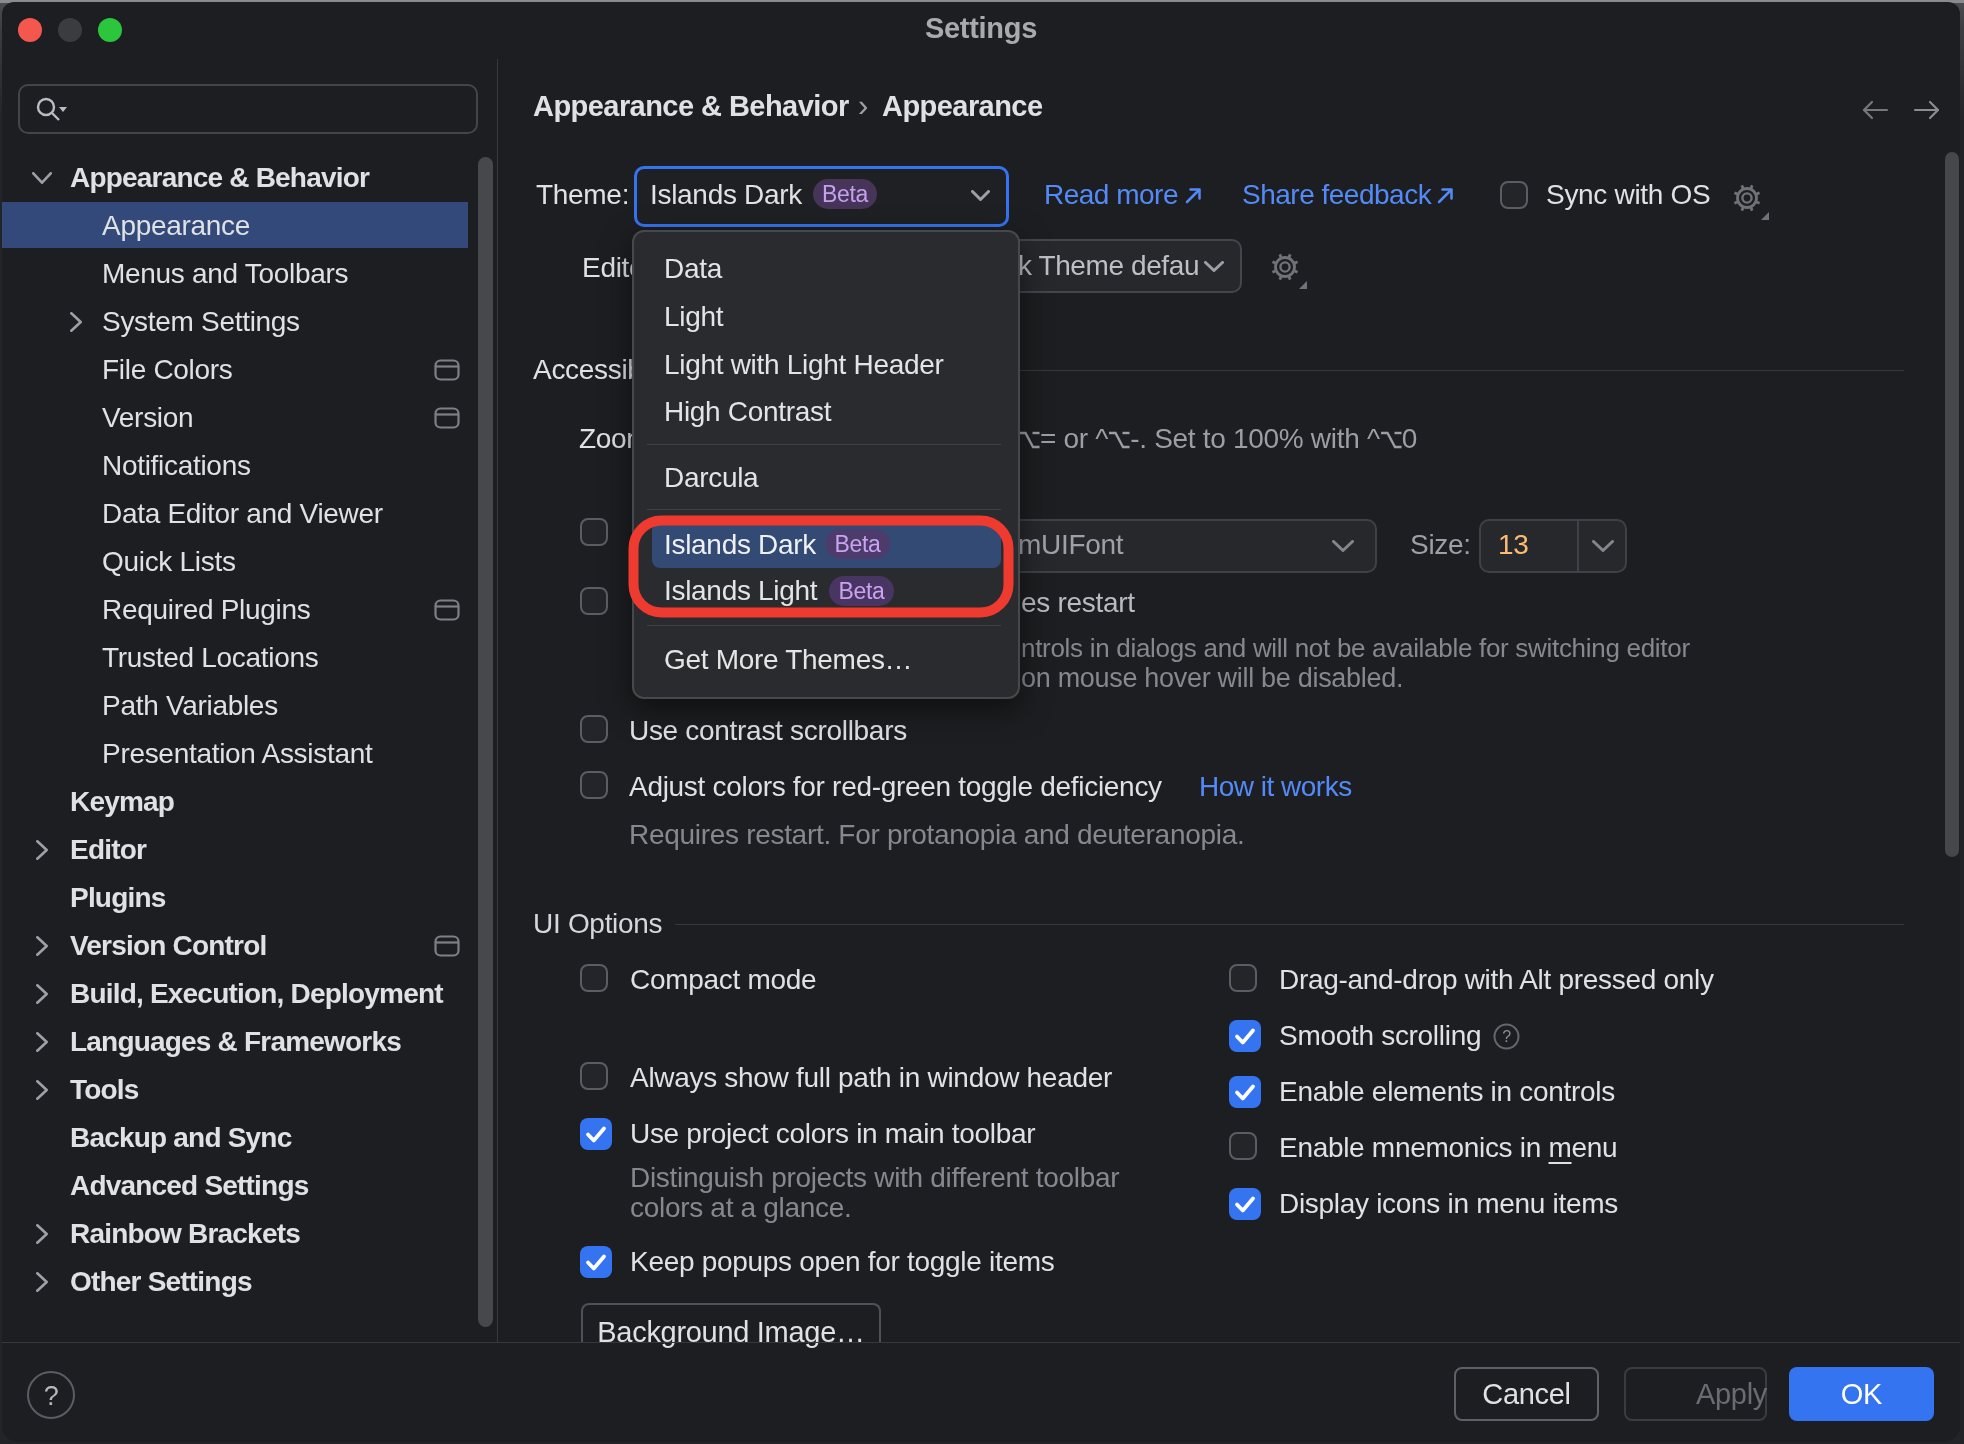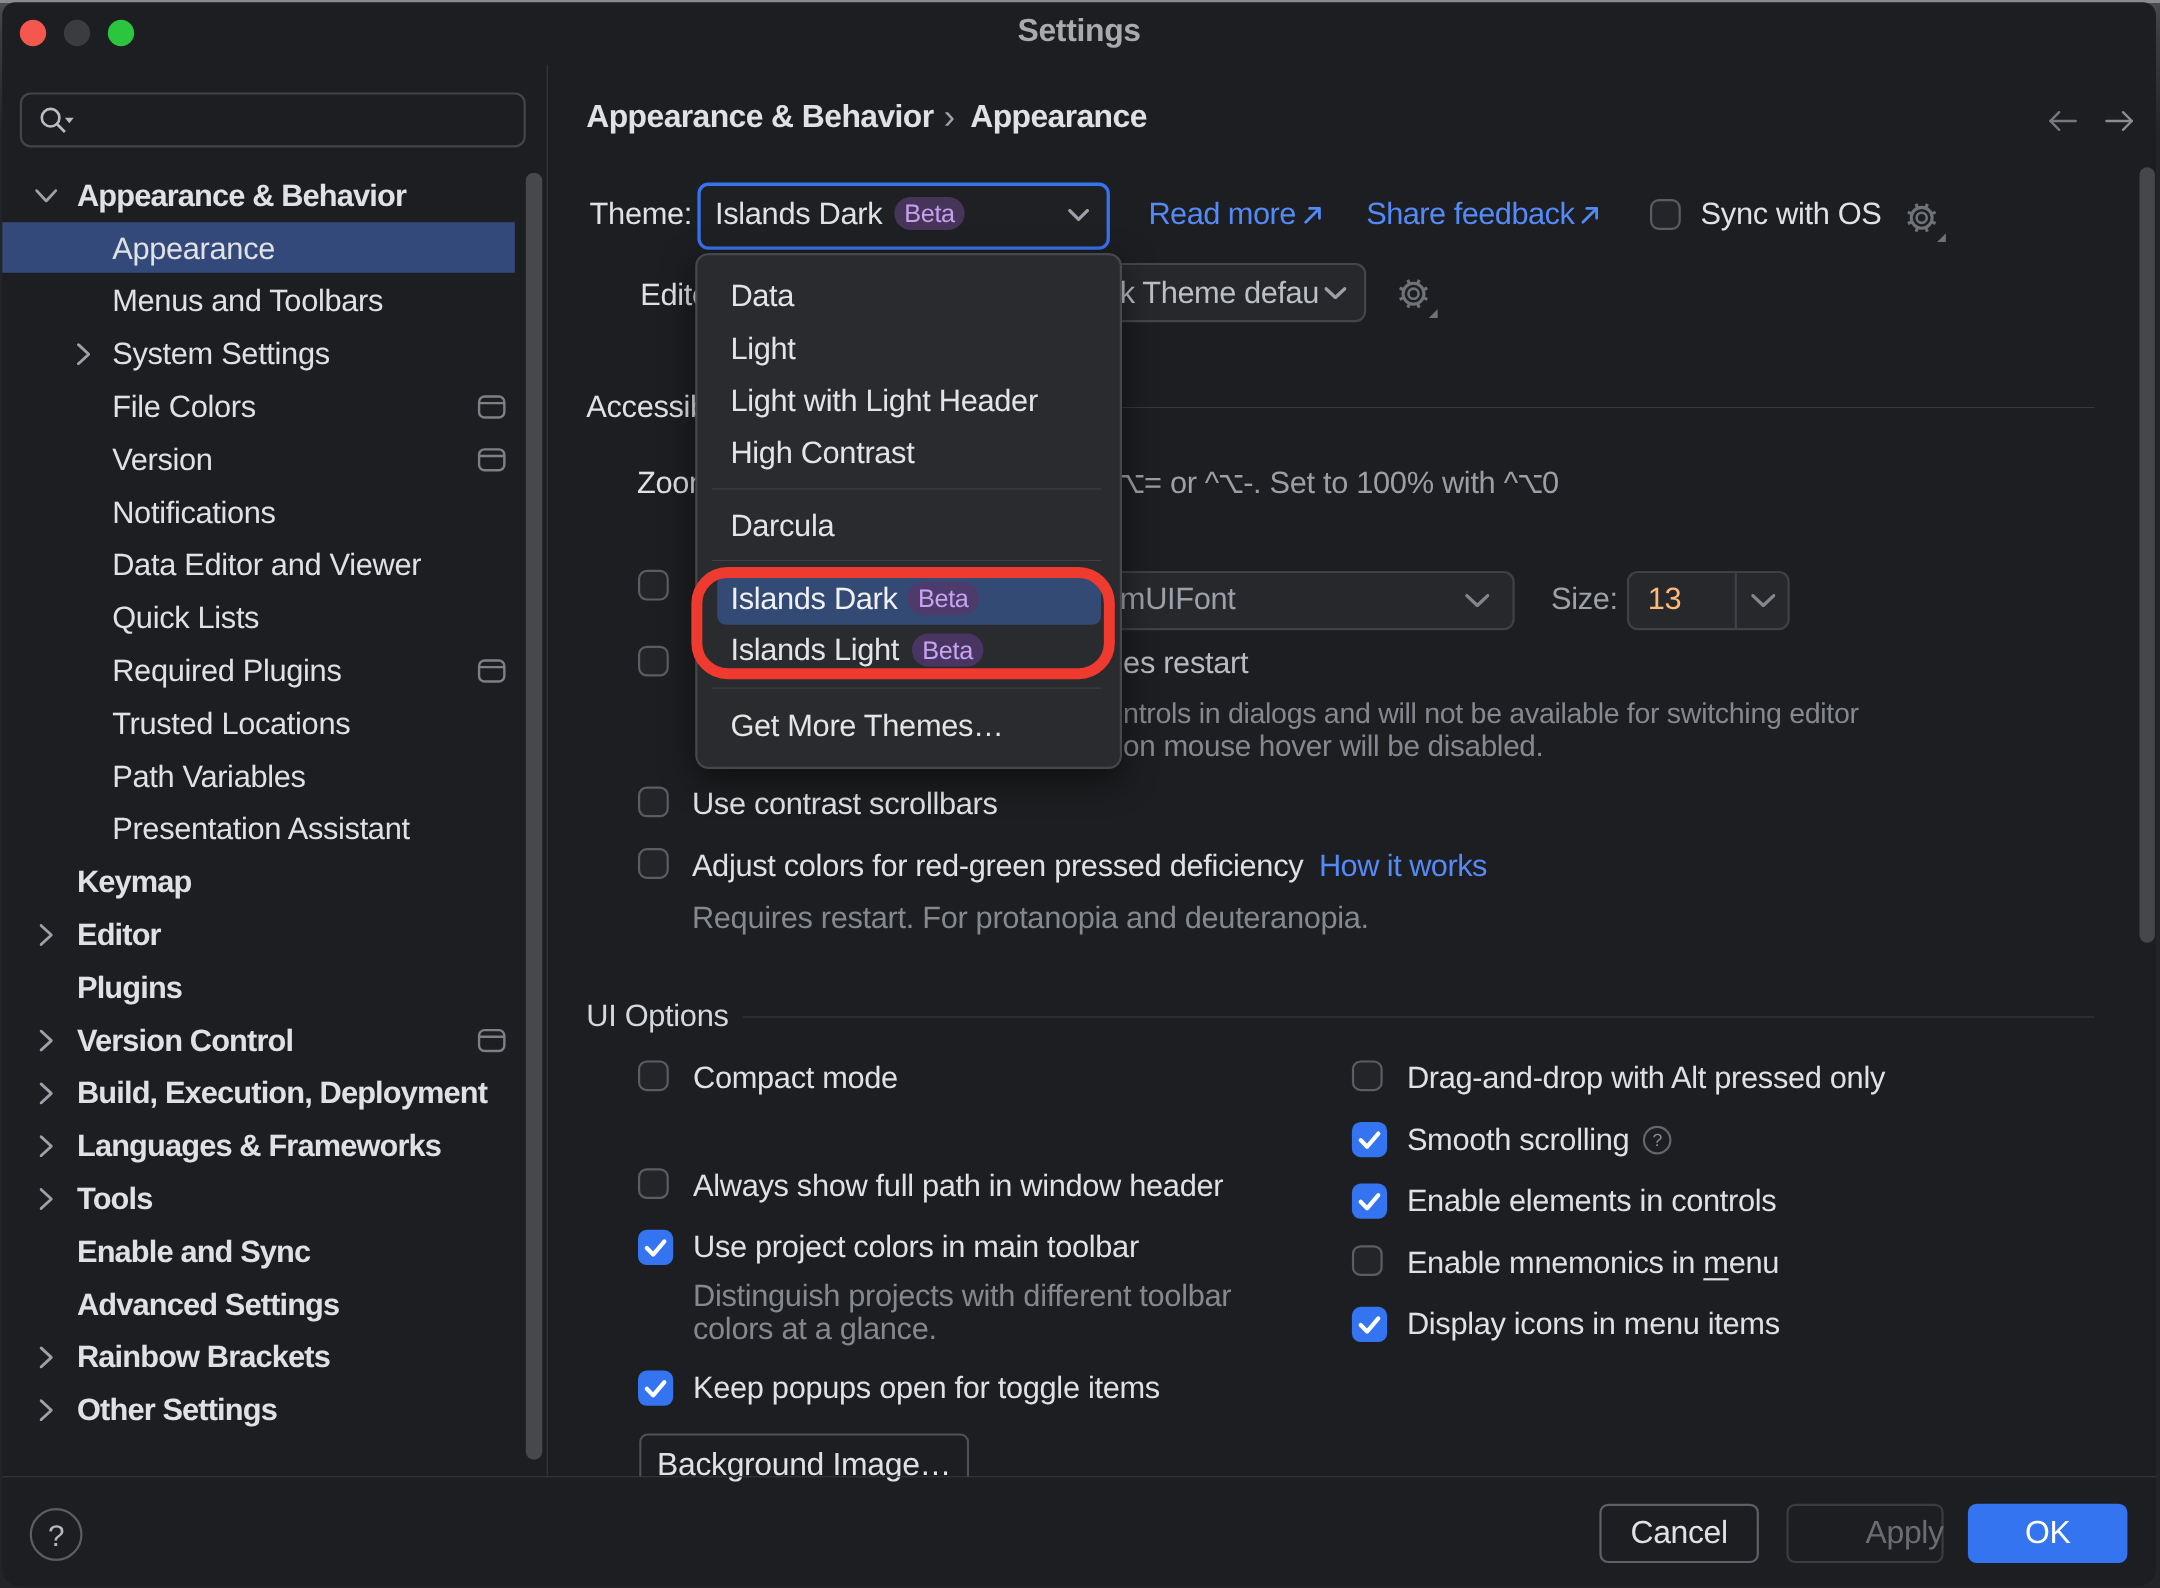--- a/index.html
+++ b/index.html
@@ -214,7 +214,7 @@
 <div class="x cb" style="left:578px;top:713px;width:28px;height:28px"></div>
 <div class="x txt" style="left:627px;top:709px;font-size:28px;line-height:40px">Use contrast scrollbars</div>
 <div class="x cb" style="left:578px;top:769px;width:28px;height:28px"></div>
-<div class="x txt" style="left:627px;top:765px;font-size:28px;line-height:40px">Adjust colors for red-green pressed deficiency</div>
+<div class="x txt" style="left:627px;top:765px;font-size:28px;line-height:40px">Adjust colors for red-green toggle deficiency</div>
 <div class="x link" style="left:1197px;top:765px;font-size:28px;line-height:40px">How it works</div>
 <div class="x dim" style="left:627px;top:813px;font-size:28px;line-height:40px">Requires restart. For protanopia and deuteranopia.</div>
 <div class="x " style="left:531px;top:902px;font-size:28px;line-height:40px;color:#d4d7db">UI Options</div>

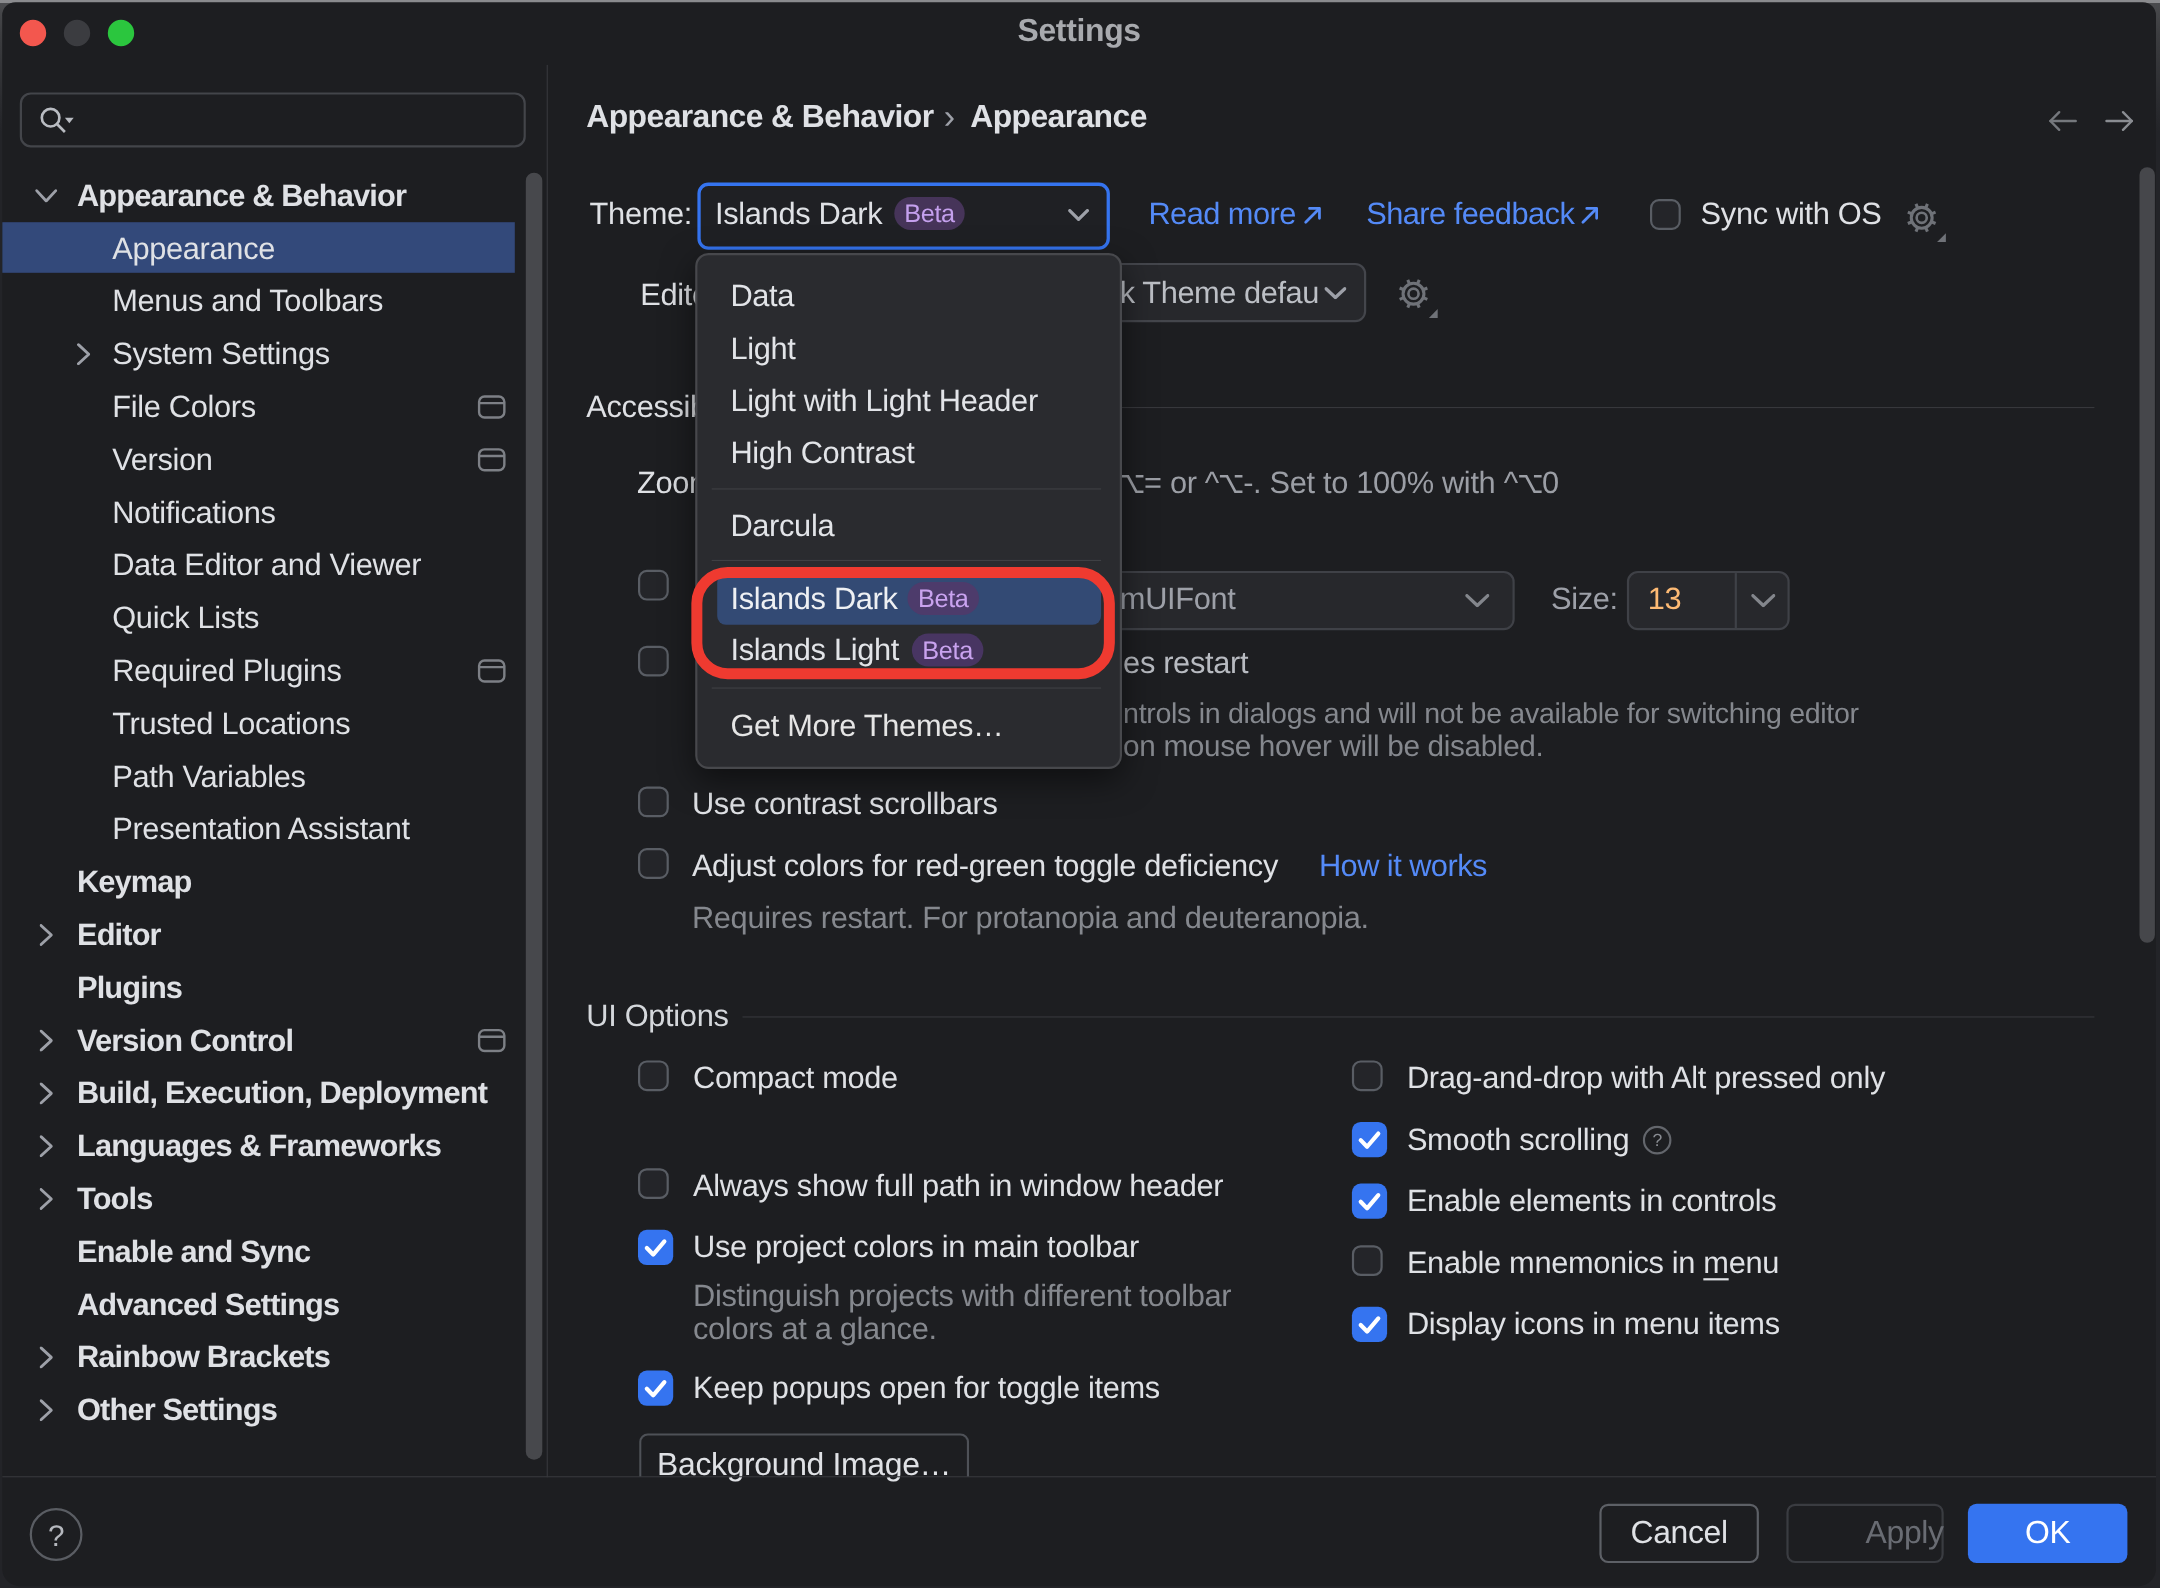--- a/index.html
+++ b/index.html
@@ -88,7 +88,7 @@
 <svg class="x" style="left:34px;top:1078px" width="12" height="20" viewBox="0 0 12 20">
       <path d="M1.3 1.3 L10.7 10.0 L1.3 18.7" stroke="#9da0a8" stroke-width="2.6" fill="none" stroke-linecap="round" stroke-linejoin="round"></path>
     </svg>
-<div class="x txt b sb" style="left:68px;top:1116px;font-size:28px;line-height:40px">Enable and Sync</div>
+<div class="x txt b sb" style="left:68px;top:1116px;font-size:28px;line-height:40px">Backup and Sync</div>
 <div class="x txt b sb" style="left:68px;top:1164px;font-size:28px;line-height:40px">Advanced Settings</div>
 <div class="x txt b sb" style="left:68px;top:1212px;font-size:28px;line-height:40px">Rainbow Brackets</div>
 <svg class="x" style="left:34px;top:1222px" width="12" height="20" viewBox="0 0 12 20">

